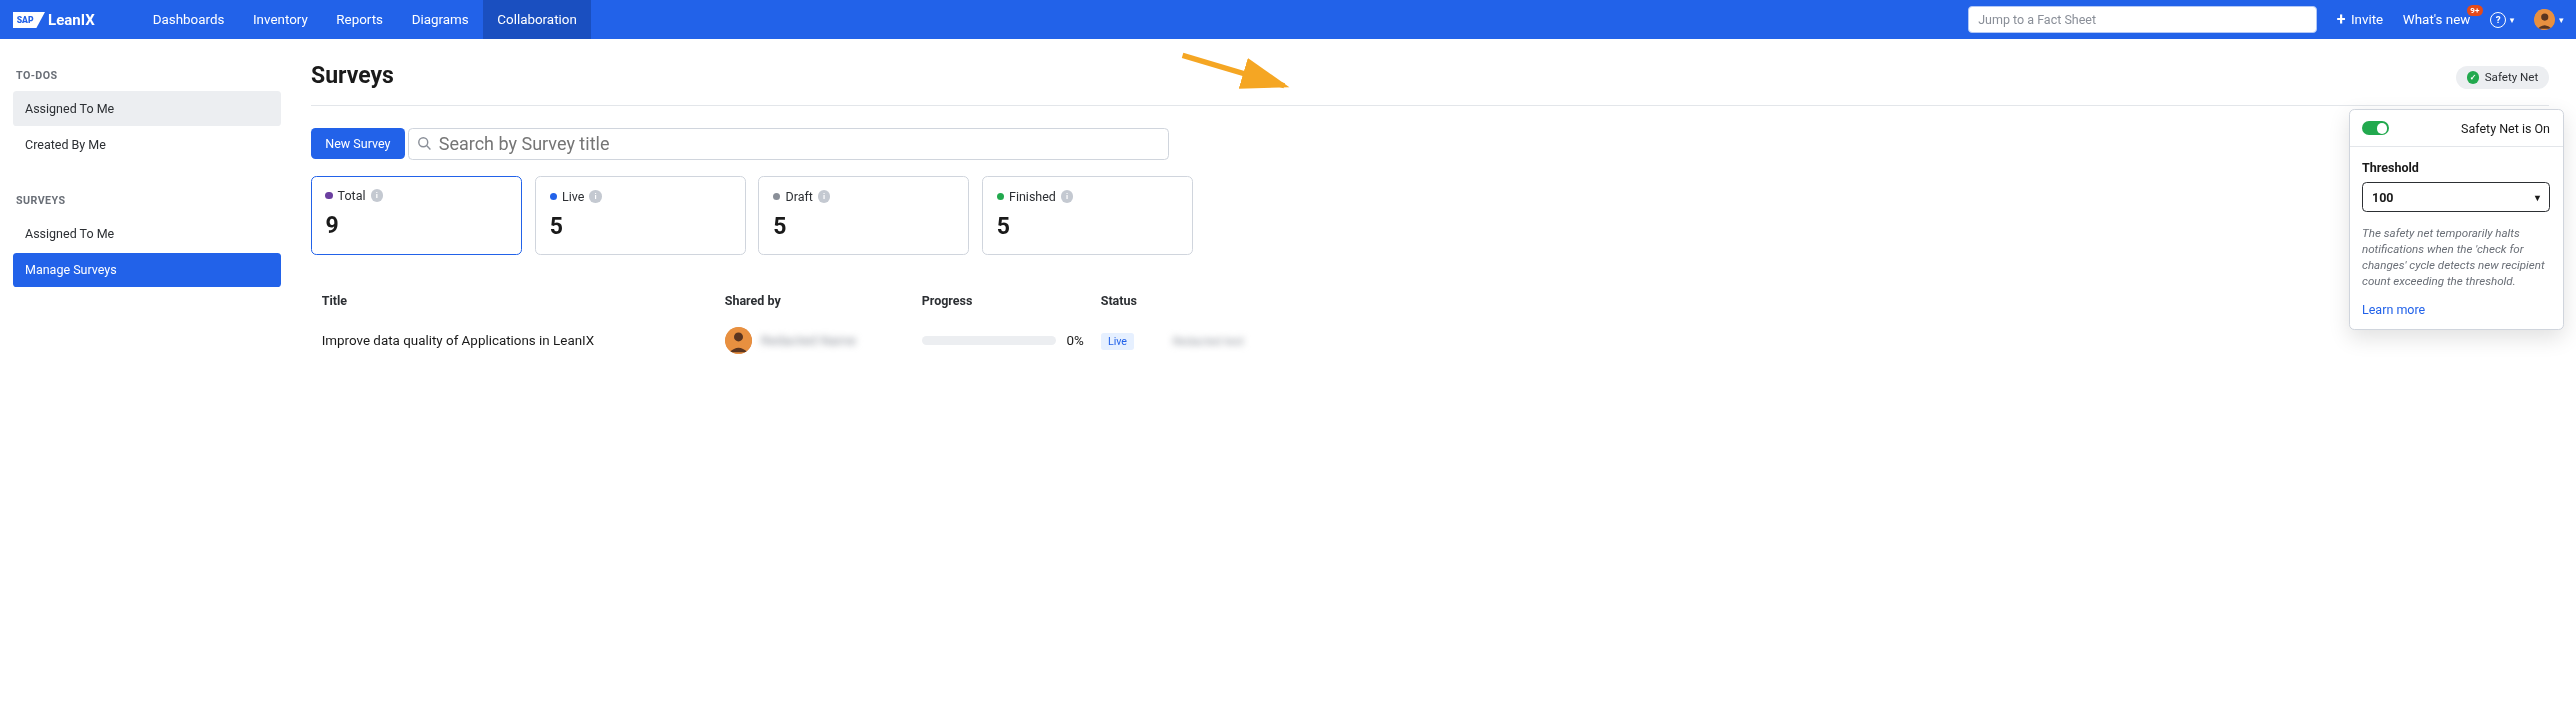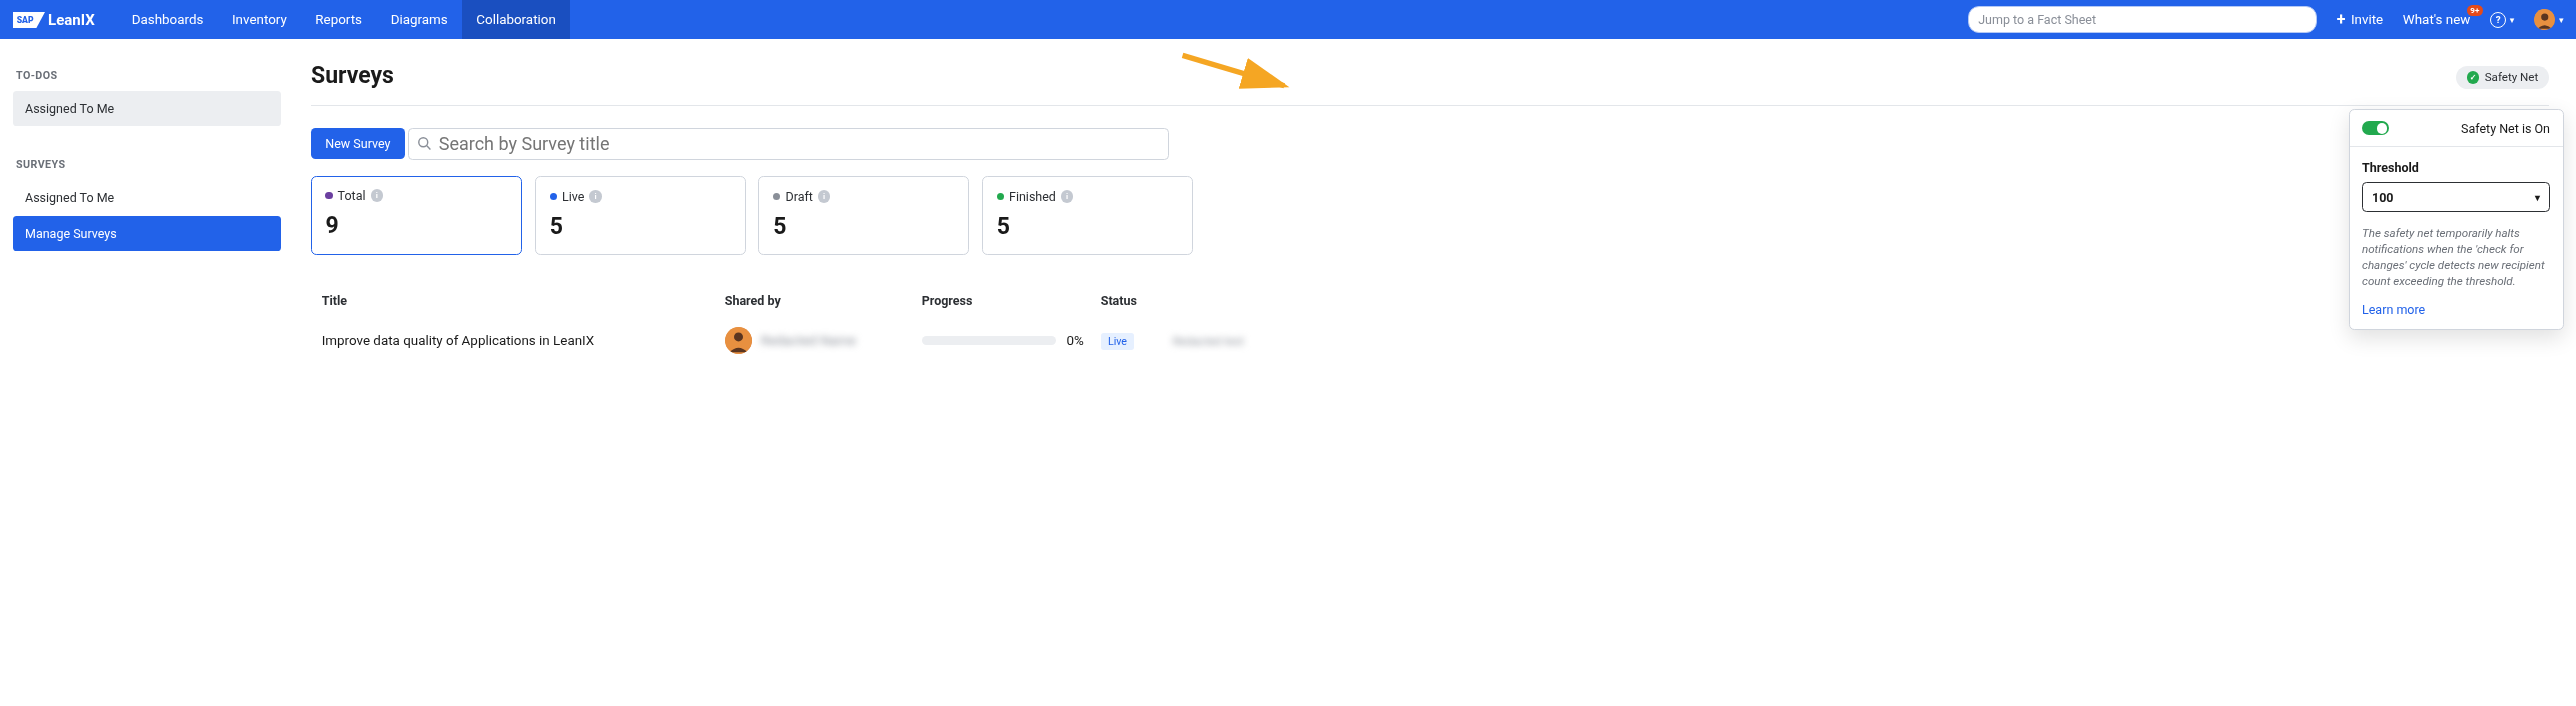--- a/index.html
+++ b/index.html
@@ -7,7 +7,7 @@
 
 
 .topbar { background: #2262e9; height: 39px; display: flex; align-items: center; padding: 0 12.5px; gap: 3.6px; color: #fff; }
-.logo { display: flex; align-items: center; gap: 3.6px; margin-right: 19px; font-weight: 700; font-size: 15px; }
+.logo { display: flex; align-items: center; gap: 3.6px; margin-right: 40px; font-weight: 700; font-size: 15px; }
 .logo svg { height: 16px; }
 .nav-items { display: flex; align-items: stretch; height: 39px; }
 .nav-item { display: flex; align-items: center; padding: 0 14.3px; font-size: 13.4px; cursor: pointer; }

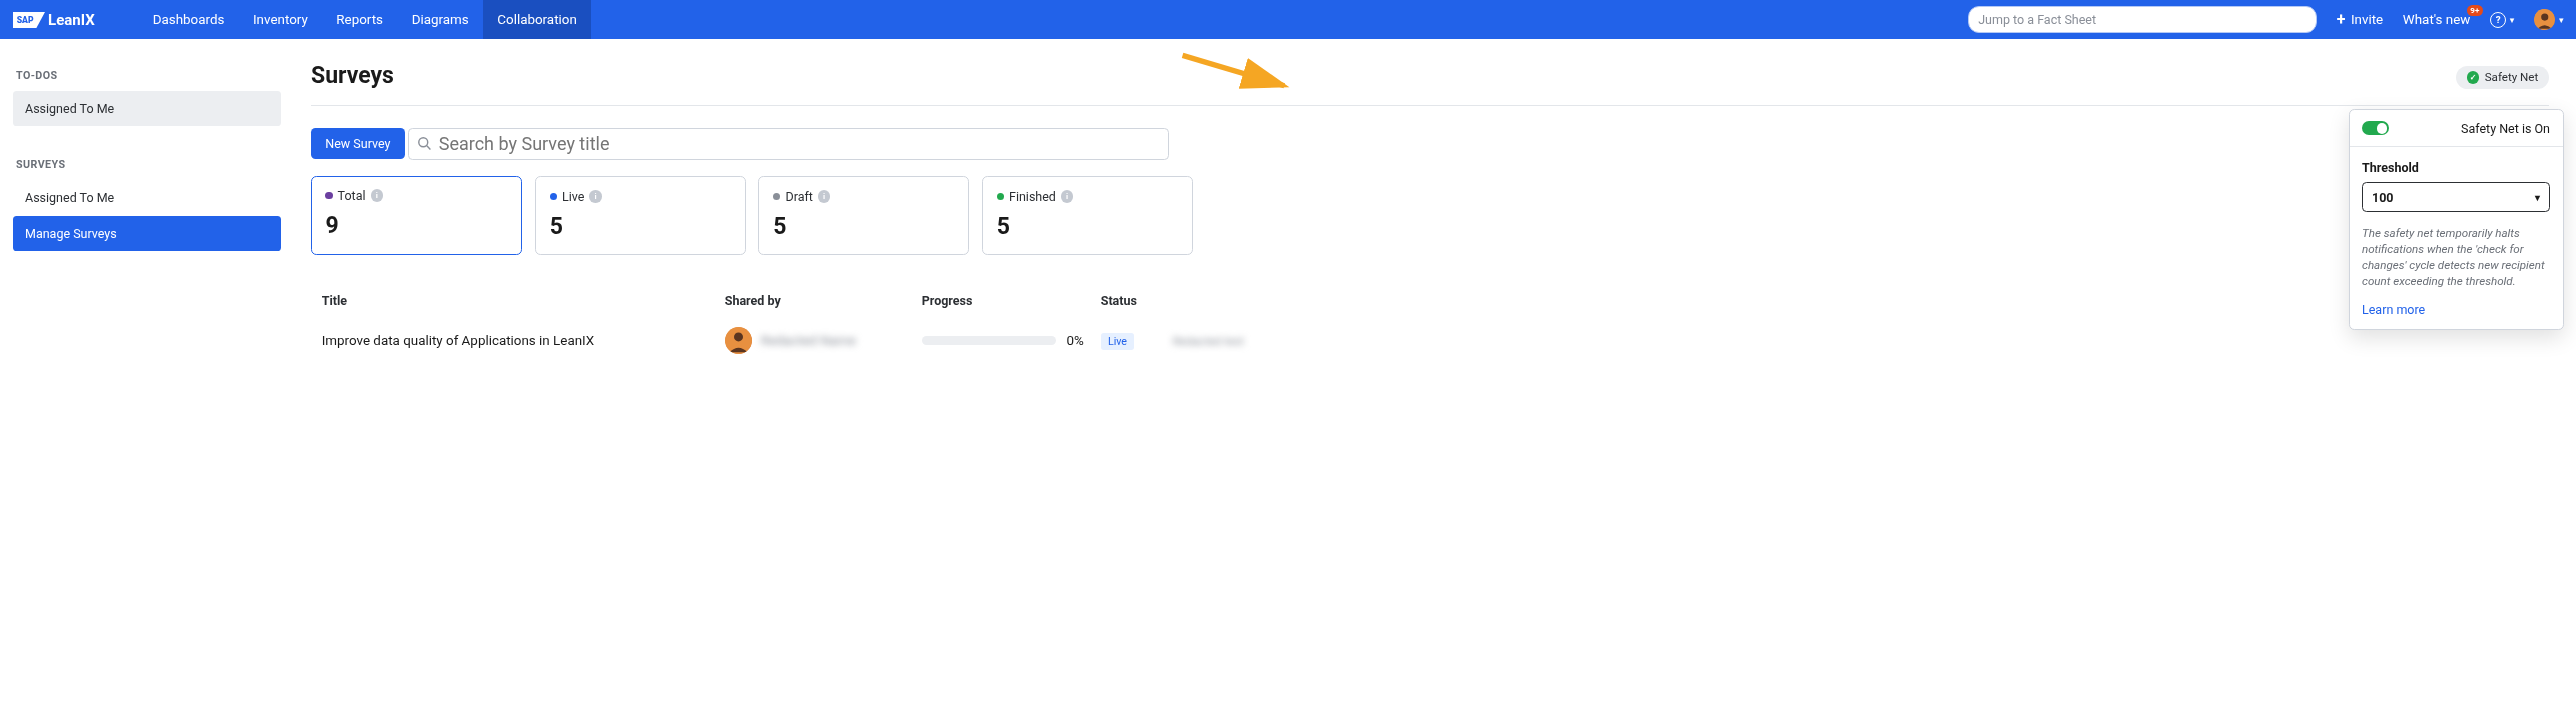--- a/index.html
+++ b/index.html
@@ -13,7 +13,7 @@
 .nav-item { display: flex; align-items: center; padding: 0 14.3px; font-size: 13.4px; cursor: pointer; }
 .nav-item.active { background: #1a4fc0; }
 .spacer { flex: 1; }
-.jump-search { width: 349px; height: 27px; border: 0.9px solid #b3c8f5; background: #fff; border-radius: 11px; padding: 0 9px; font-size: 12.5px; color: #333; }
+.jump-search { width: 349px; height: 27px; border: 0.9px solid #b3c8f5; background: #fff; border-radius: 4px; padding: 0 9px; font-size: 12.5px; color: #333; }
 .jump-search::placeholder { color: #8a8f98; }
 .right-actions { display: flex; align-items: center; gap: 19.7px; margin-left: 16px; }
 .invite { display: flex; align-items: center; gap: 5.4px; font-size: 13.4px; cursor: pointer; }

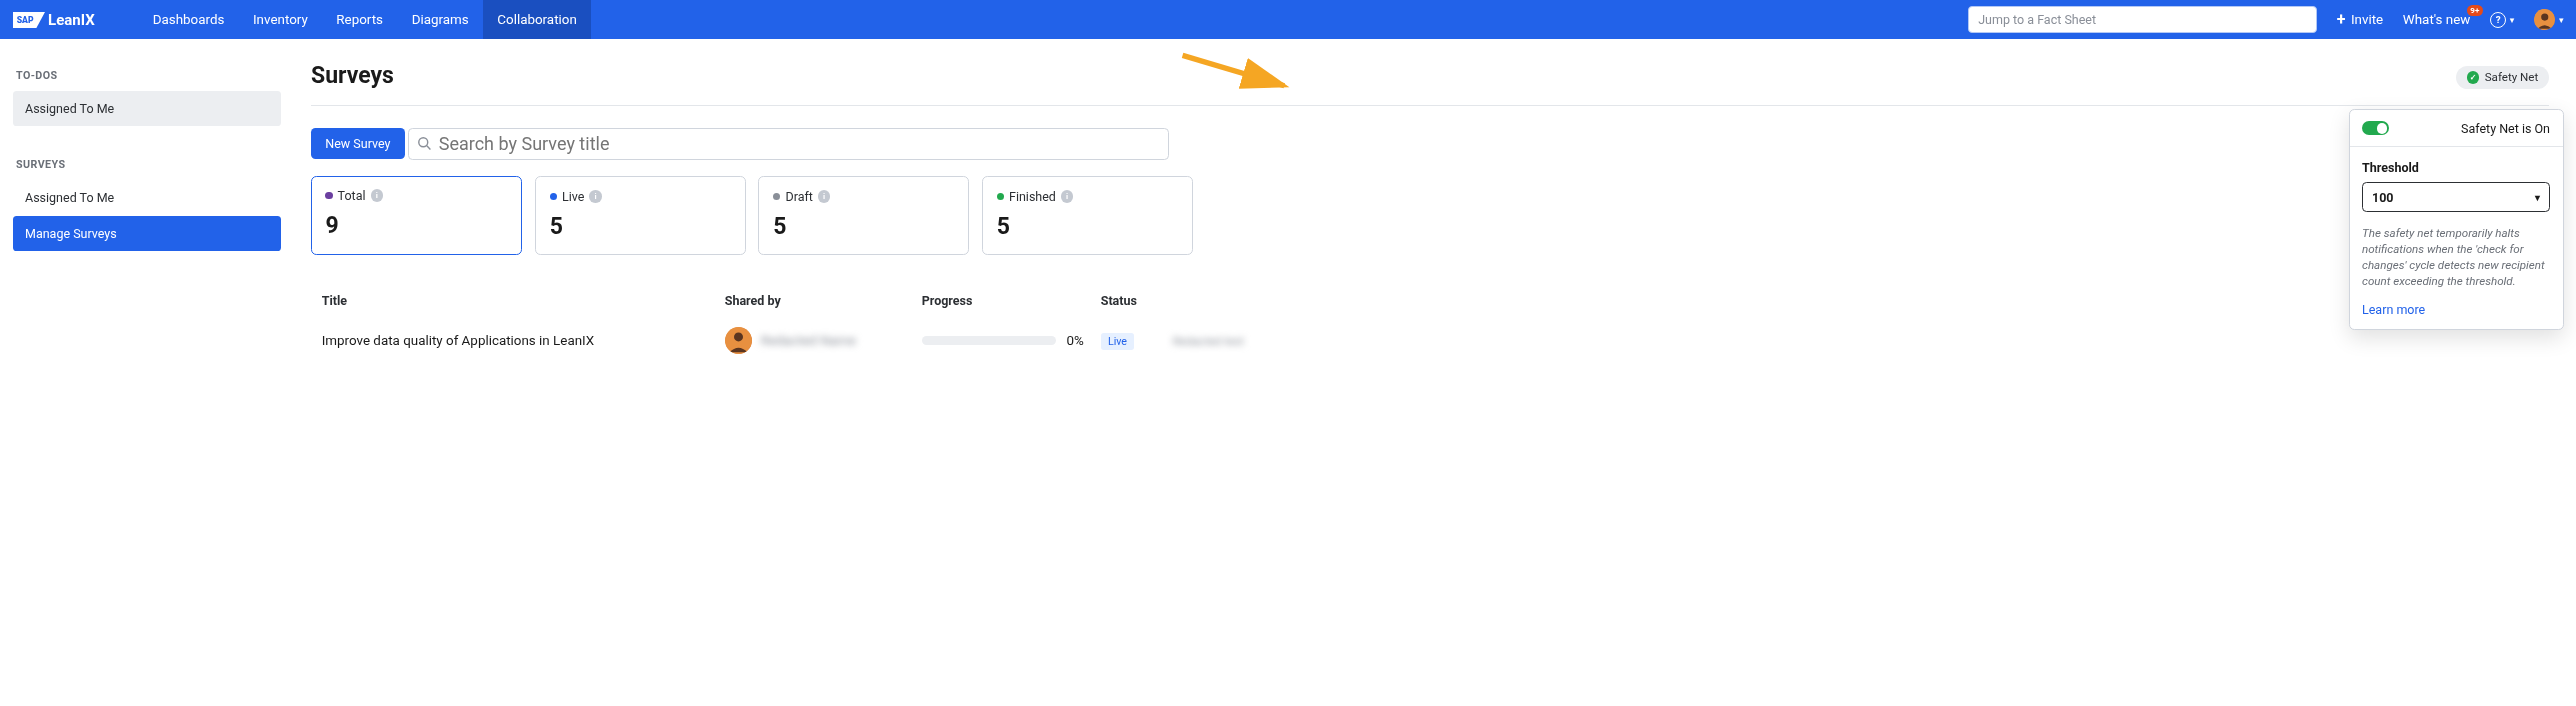--- a/index.html
+++ b/index.html
@@ -139,6 +139,7 @@
   <div class="sidebar">
     <div class="side-header">TO-DOS</div>
     <div class="side-item selected">Assigned To Me</div>
+    <div class="side-item">Created By Me</div>
     <div class="side-spacer"></div>
     <div class="side-header">SURVEYS</div>
     <div class="side-item">Assigned To Me</div>

